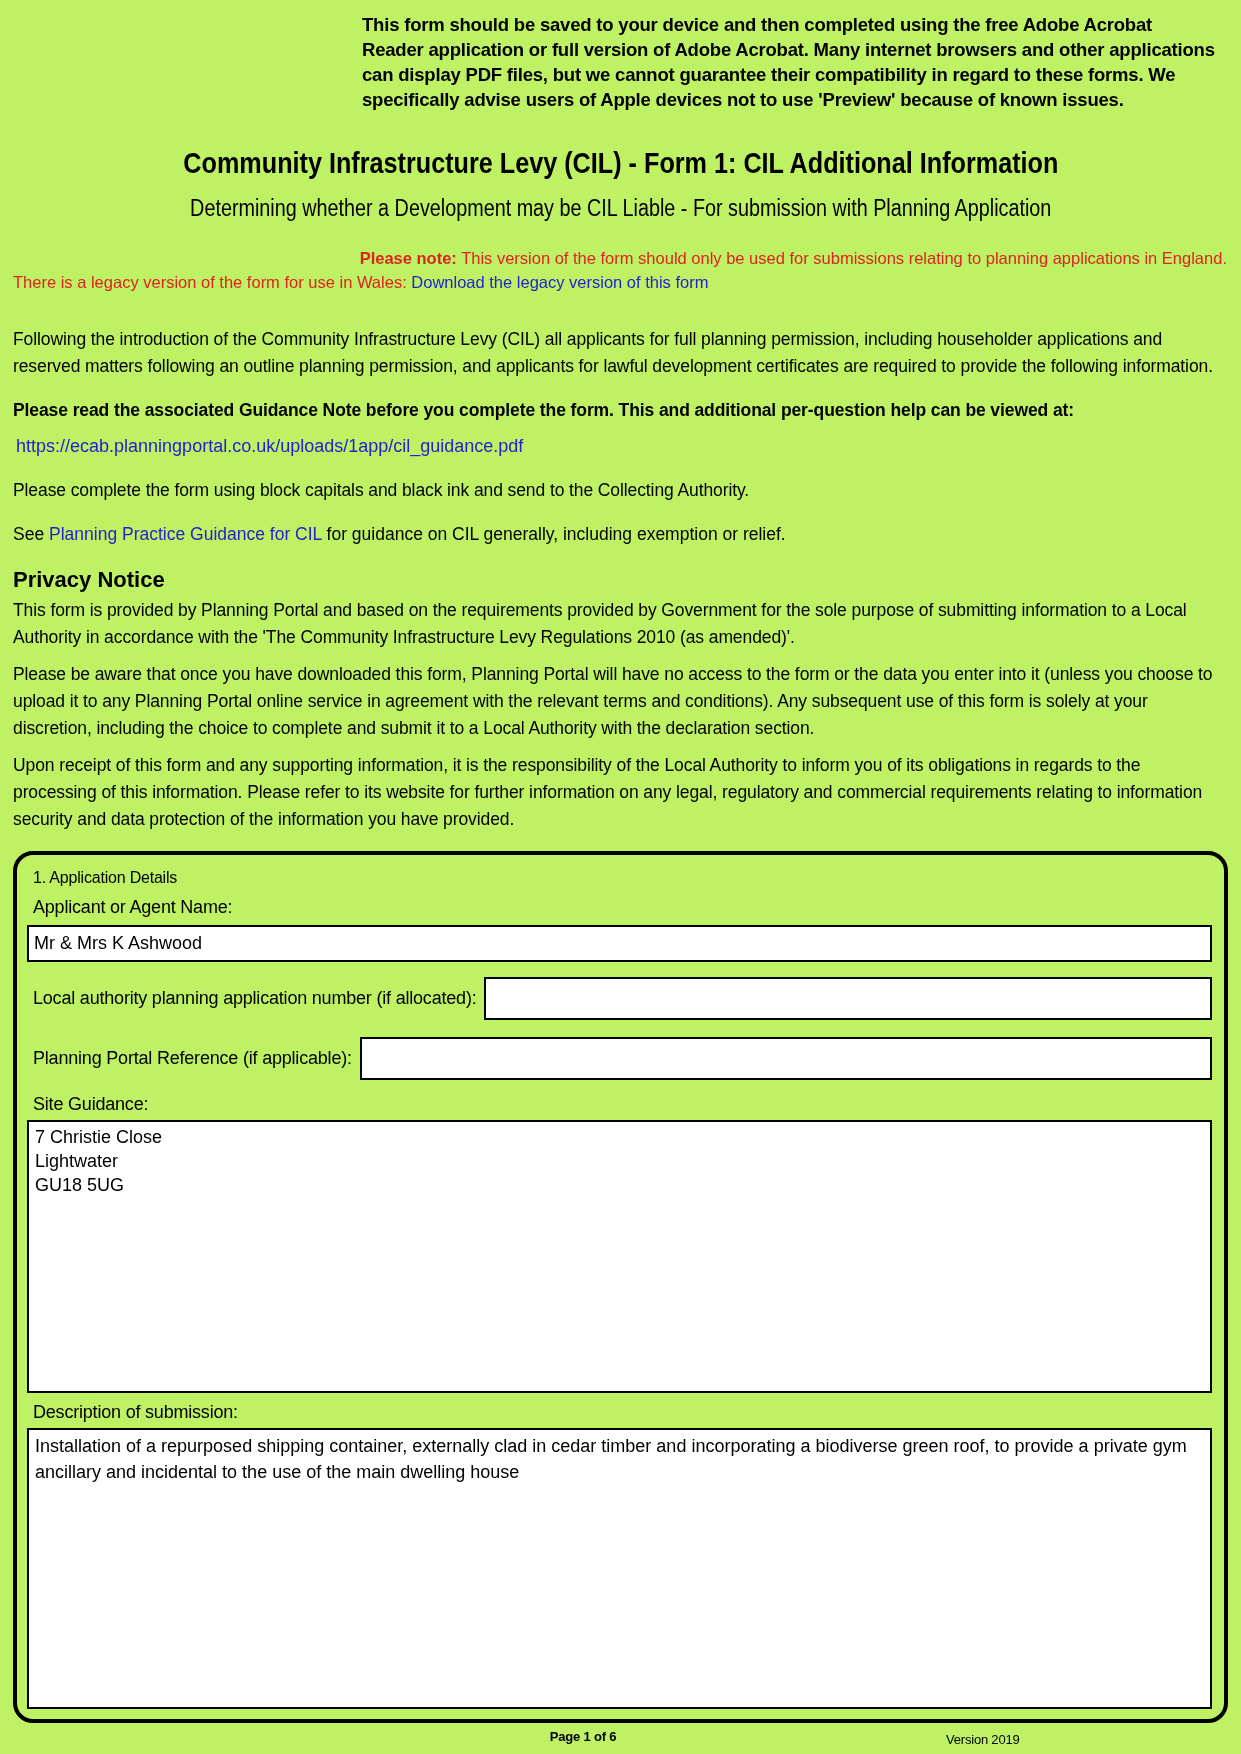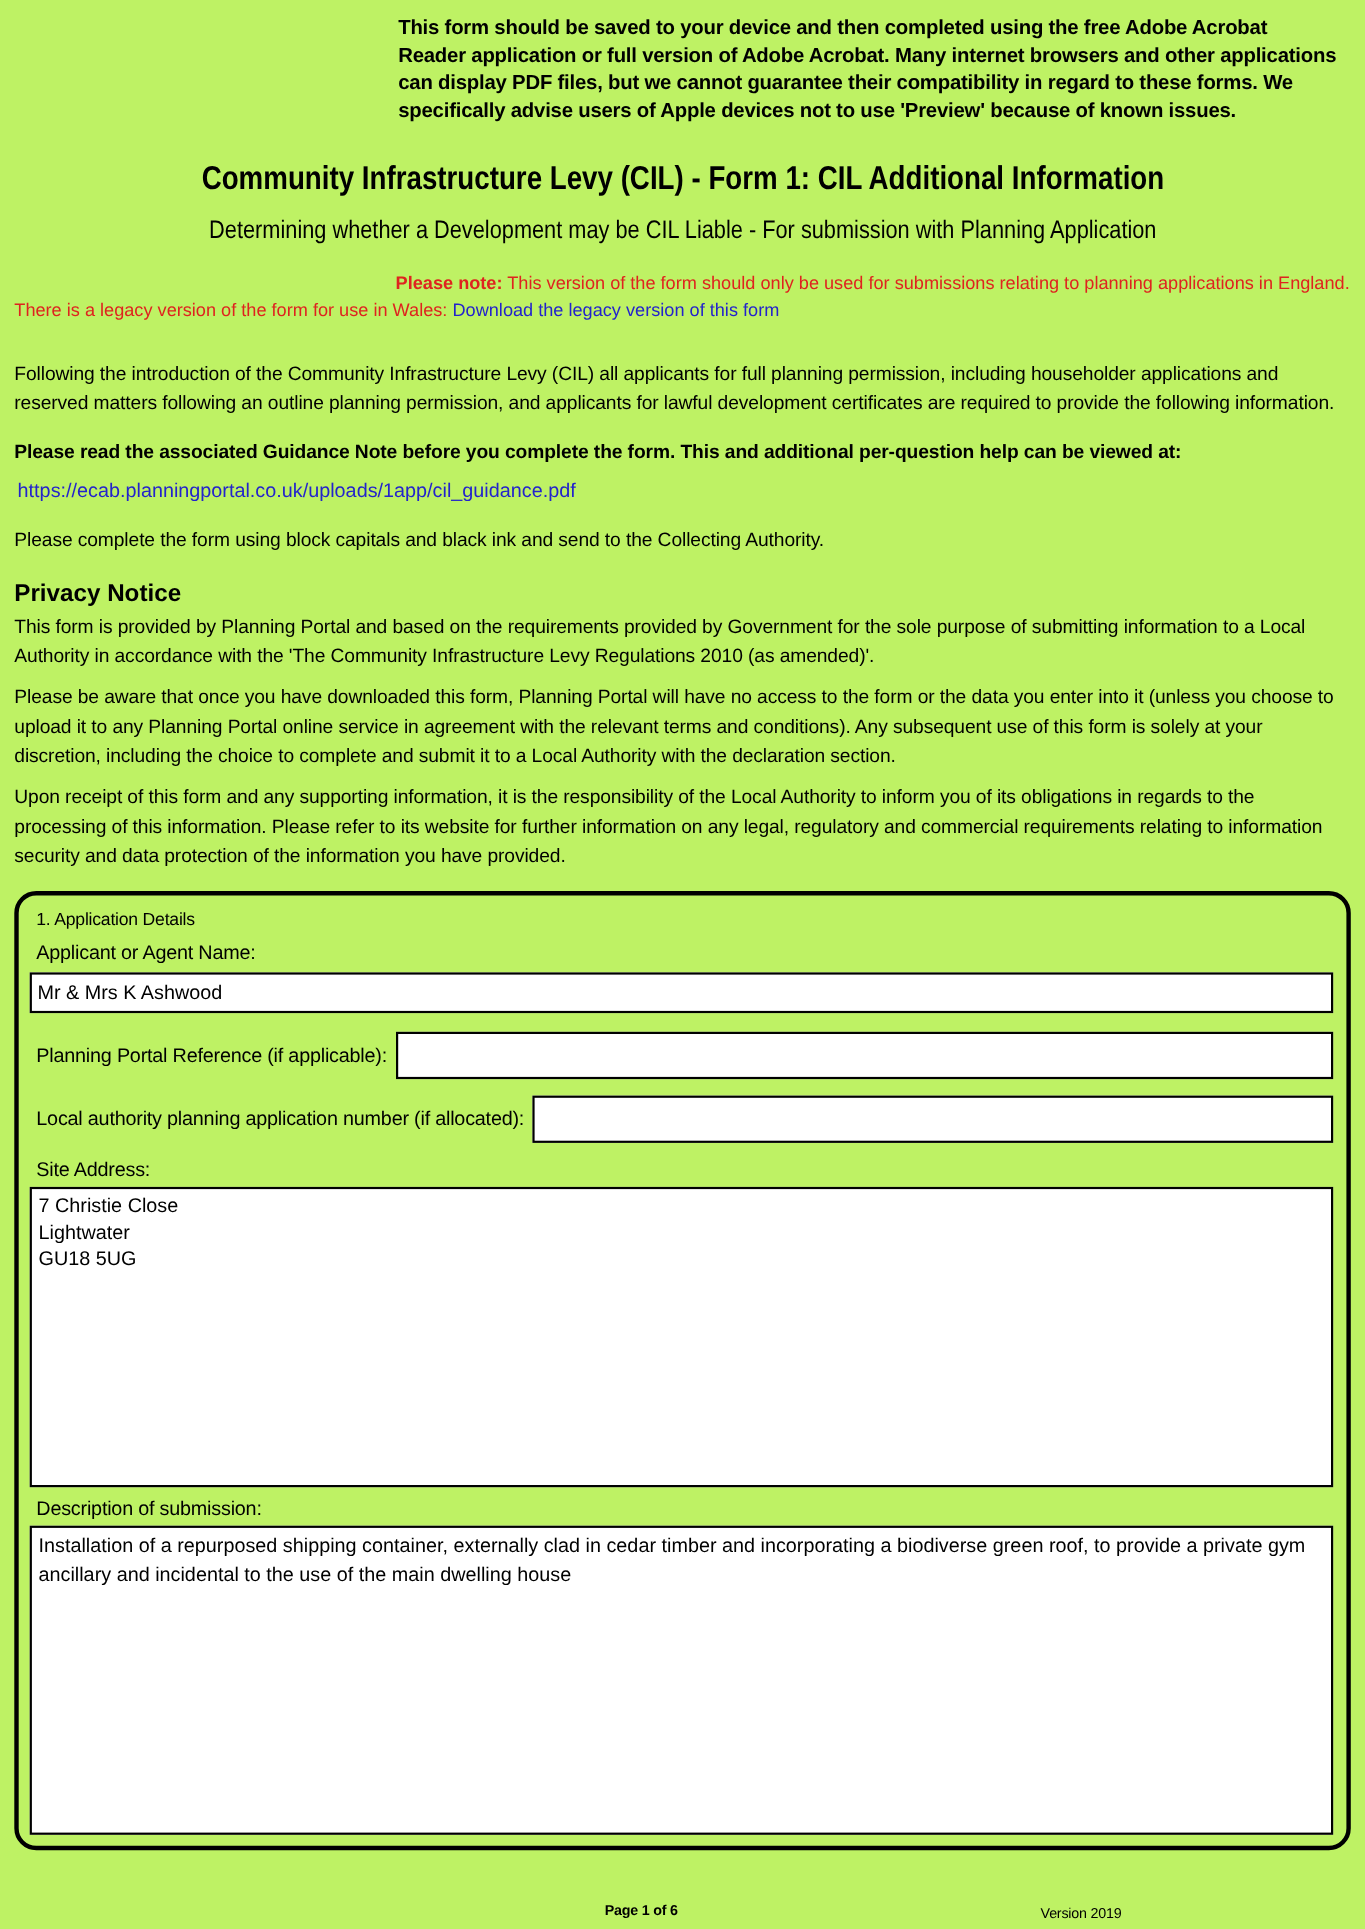--- a/index.html
+++ b/index.html
@@ -145,6 +145,7 @@
 
   <div class="para mt20">Please complete the form using block capitals and black ink and send to the Collecting Authority.</div>
 
+  <div class="see-line"><span>See </span><span class="link">Planning Practice Guidance for CIL</span><span> for guidance on CIL generally, including exemption or relief.</span></div>
 
   <div class="privacy-heading">Privacy Notice</div>
   <div class="para">This form is provided by Planning Portal and based on the requirements provided by Government for the sole purpose of submitting information to a Local Authority in accordance with the 'The Community Infrastructure Levy Regulations 2010 (as amended)'.</div>

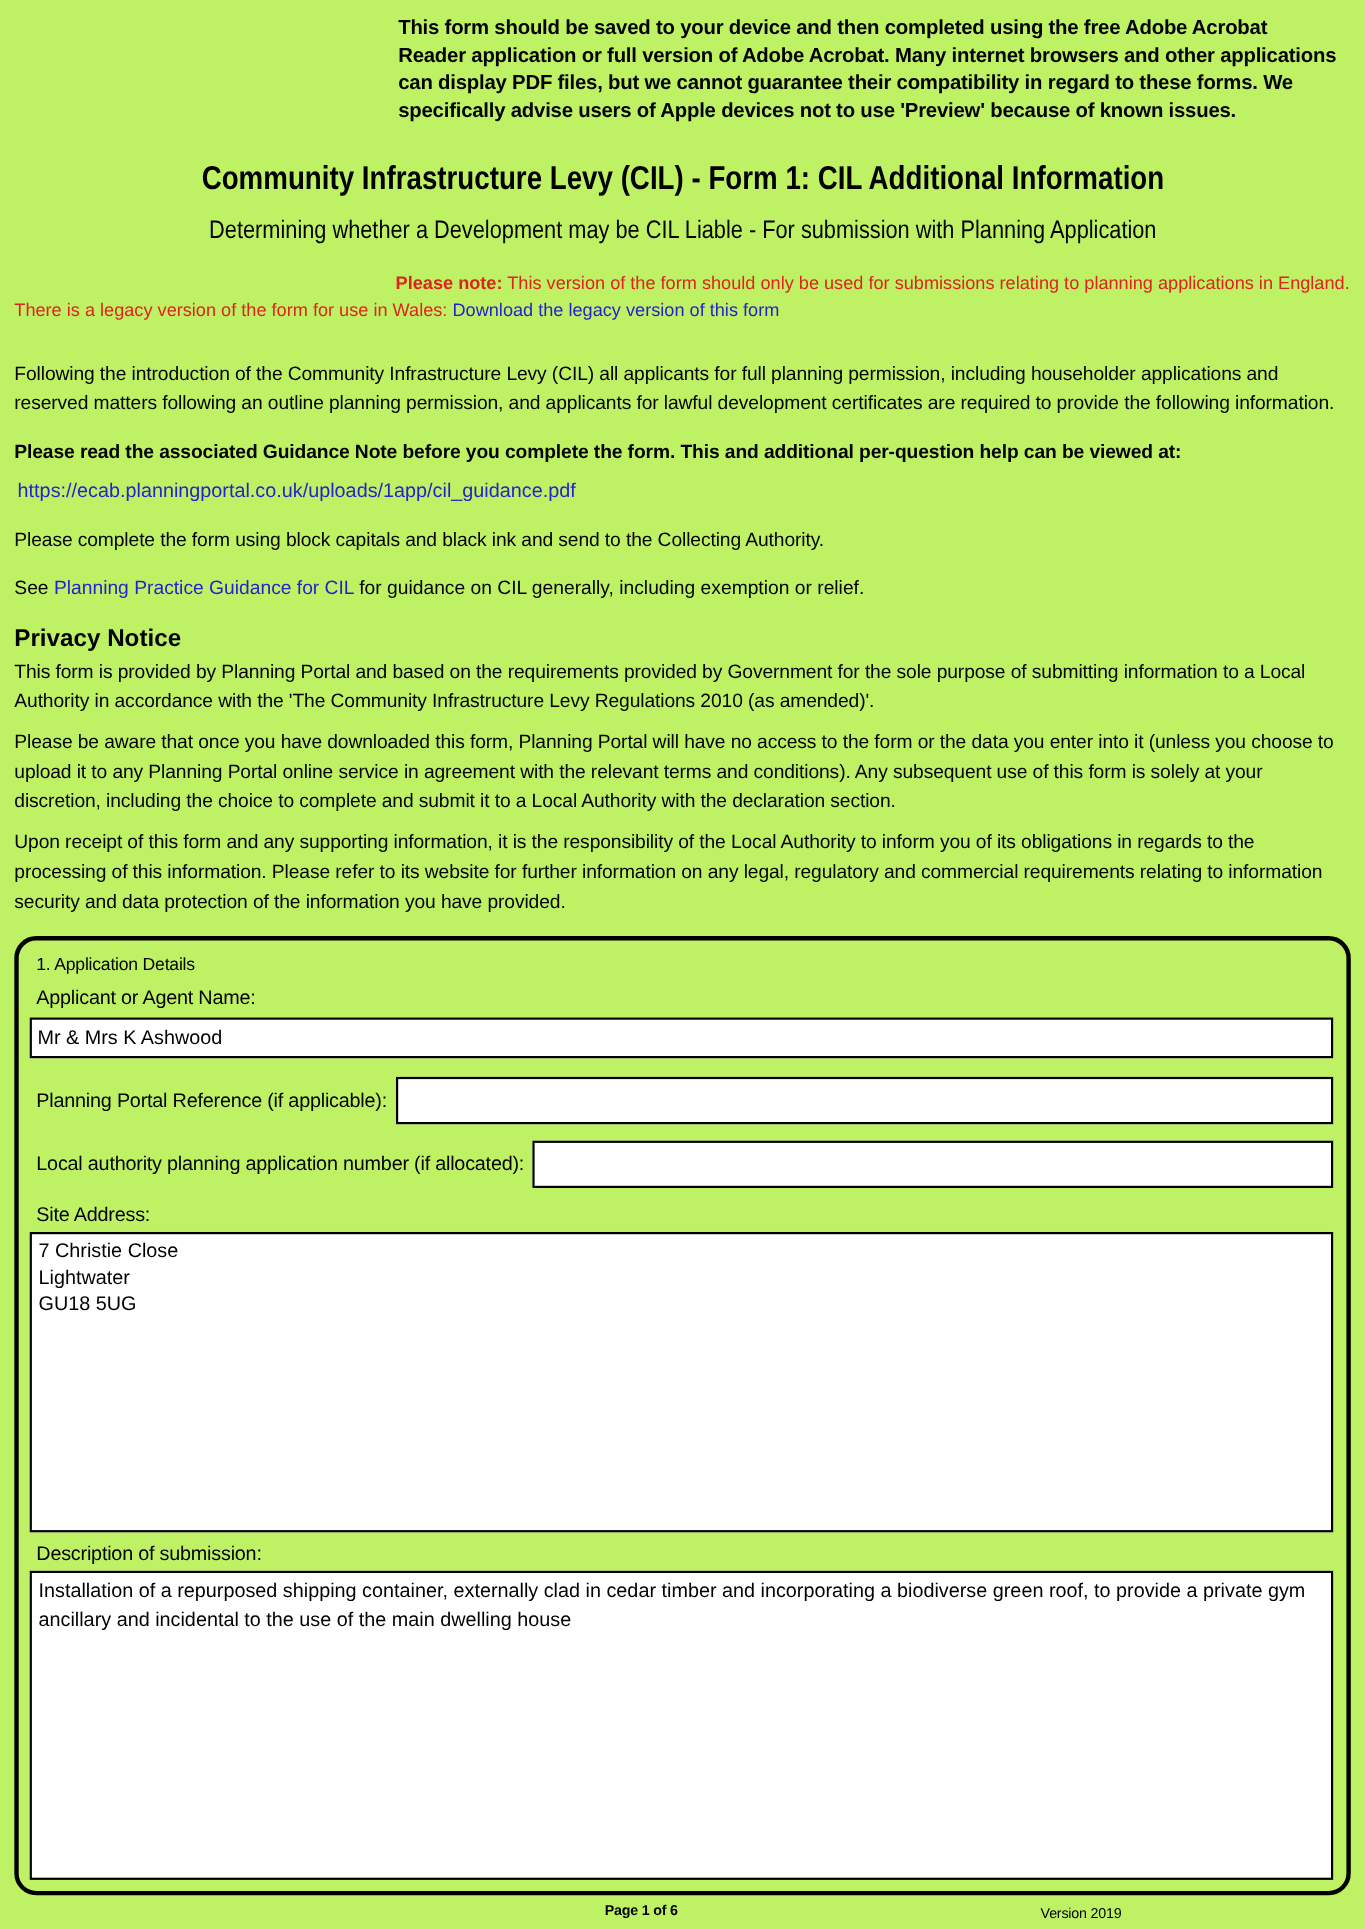--- a/index.html
+++ b/index.html
@@ -158,13 +158,13 @@
     <div class="field-label">Applicant or Agent Name:</div>
     <input class="text-input" type="text" value="Mr &amp; Mrs K Ashwood" style="">
 
-    <div class="inline-row">
-      <div class="field-label">Planning Portal Reference (if applicable):</div>
+    <div class="inline-row" style="margin-top:15px;">
+      <div class="field-label">Local authority planning application number (if allocated):</div>
       <input class="text-input" type="text" value="" style="">
     </div>
 
-    <div class="inline-row" style="margin-top:15px;">
-      <div class="field-label">Local authority planning application number (if allocated):</div>
+    <div class="inline-row">
+      <div class="field-label">Planning Portal Reference (if applicable):</div>
       <input class="text-input" type="text" value="" style="">
     </div>
 

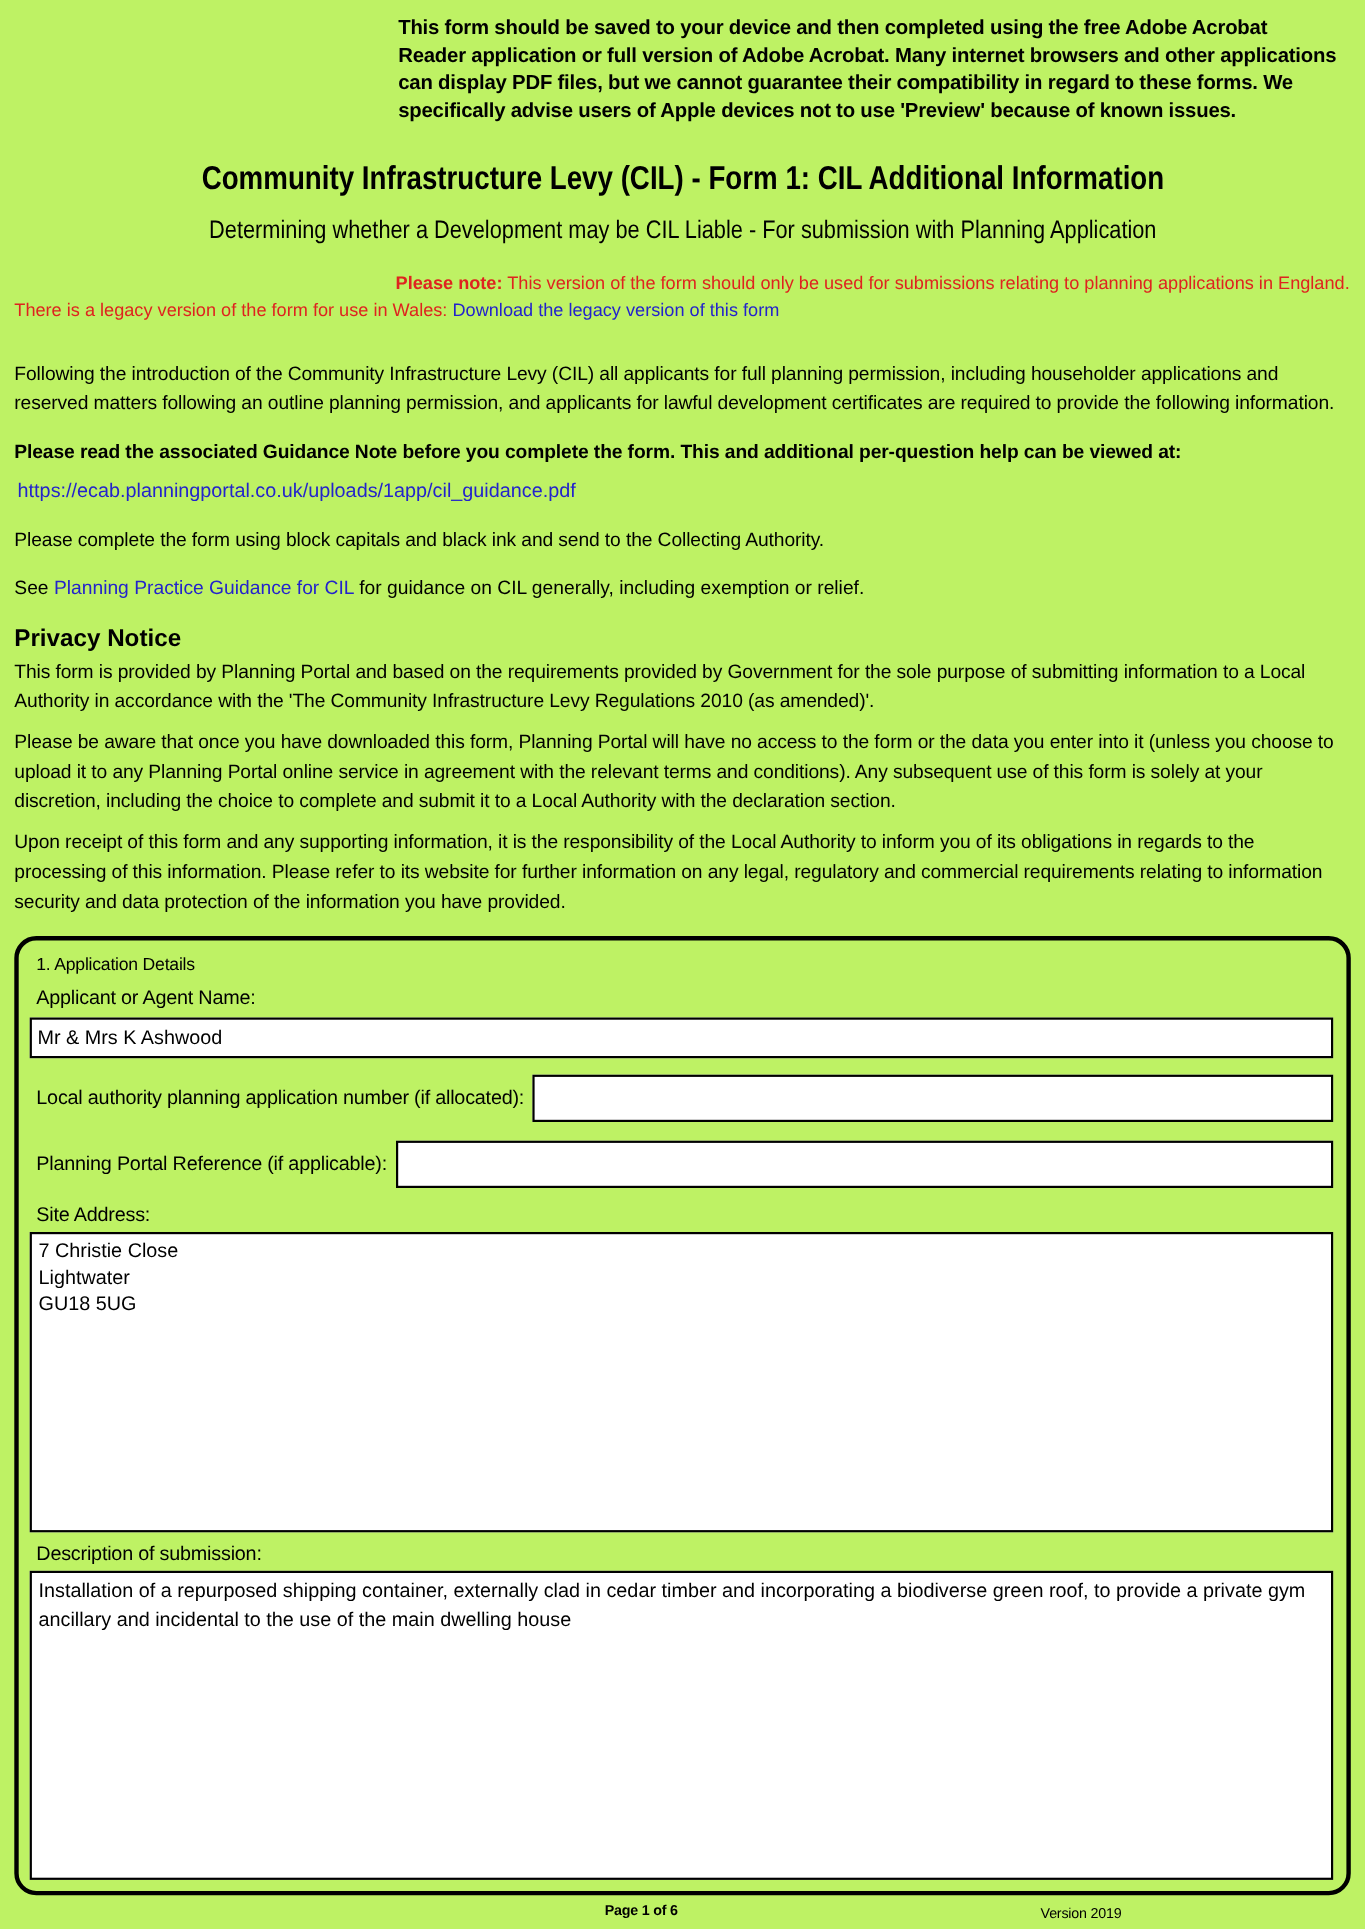--- a/index.html
+++ b/index.html
@@ -168,7 +168,7 @@
       <input class="text-input" type="text" value="" style="">
     </div>
 
-    <div class="field-label" style="margin-top:14px;">Site Address:</div>
+    <div class="field-label" style="margin-top:14px;">Site Guidance:</div>
     <div class="area-box site-area">7 Christie Close
 Lightwater
 GU18 5UG</div>

